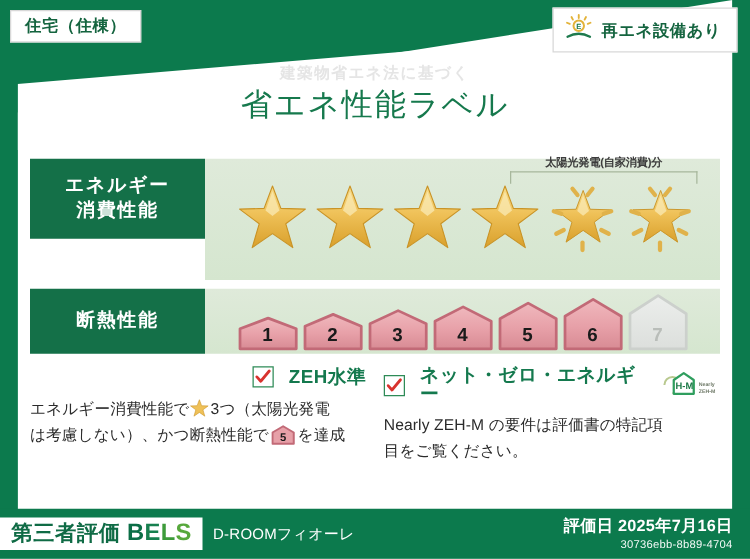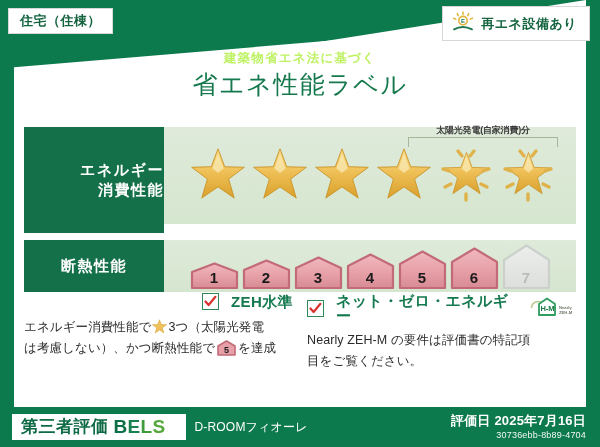--- a/index.html
+++ b/index.html
@@ -44,7 +44,7 @@
   .title-wrap{
     position:absolute;left:0;right:0;top:52px;text-align:center;z-index:5;
   }
-  .title-sub{font-size:12.5px;font-weight:bold;color:#bef264;letter-spacing:1.2px;line-height:1;}
+  .title-sub{font-size:12.5px;font-weight:bold;color:#e5e5e5;letter-spacing:1.2px;line-height:1;}
   .title-main{font-size:25px;font-weight:normal;color:#16794d;letter-spacing:1.5px;margin-top:7px;line-height:1;}
   
   .rows{position:absolute;left:24px;right:24px;top:127px;z-index:5;}

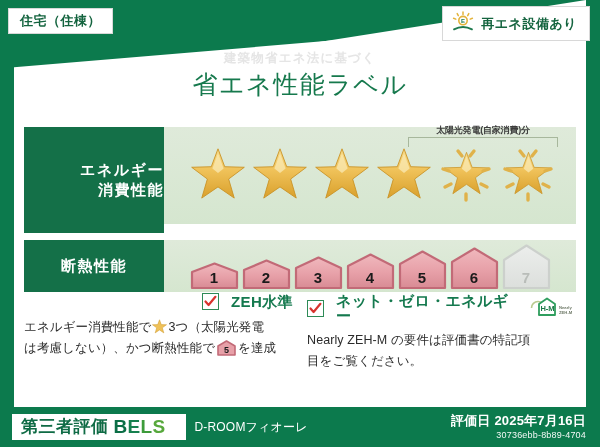--- a/index.html
+++ b/index.html
@@ -58,7 +58,7 @@
     flex:1;background:linear-gradient(180deg,#dfeada 0%,#d5e6cf 100%);
     position:relative;display:flex;align-items:flex-end;justify-content:center;
   }
-  #row-energy .row-label{height:106px;align-items:flex-end;}
+  #row-energy .row-label{height:64px;}
   #row-energy .row-body{height:97px;align-items:center;}
   #row-insul .row-label{height:52px;}
   #row-insul .row-body{height:52px;align-items:flex-end;}

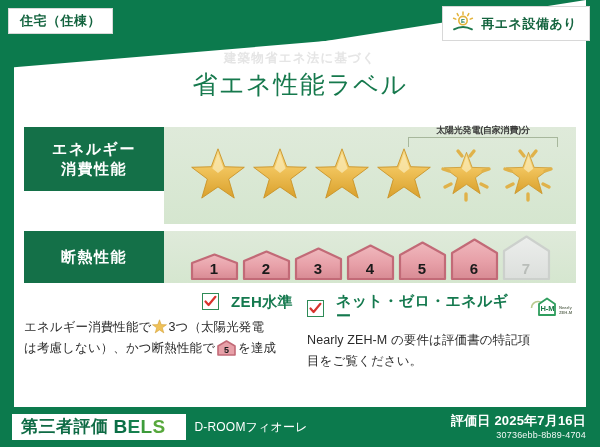--- a/index.html
+++ b/index.html
@@ -111,7 +111,7 @@
     display:flex;align-items:center;
   }
   .bels-badge{
-    background:#fff;margin-left:12px;padding:3px 21px 4px 9px;
+    background:#fff;margin-left:0;padding:3px 9px 4px 9px;
     display:flex;align-items:center;gap:5px;line-height:1;
   }
   .bels-jp{font-size:17px;font-weight:bold;color:#0f6b45;letter-spacing:.5px;}

